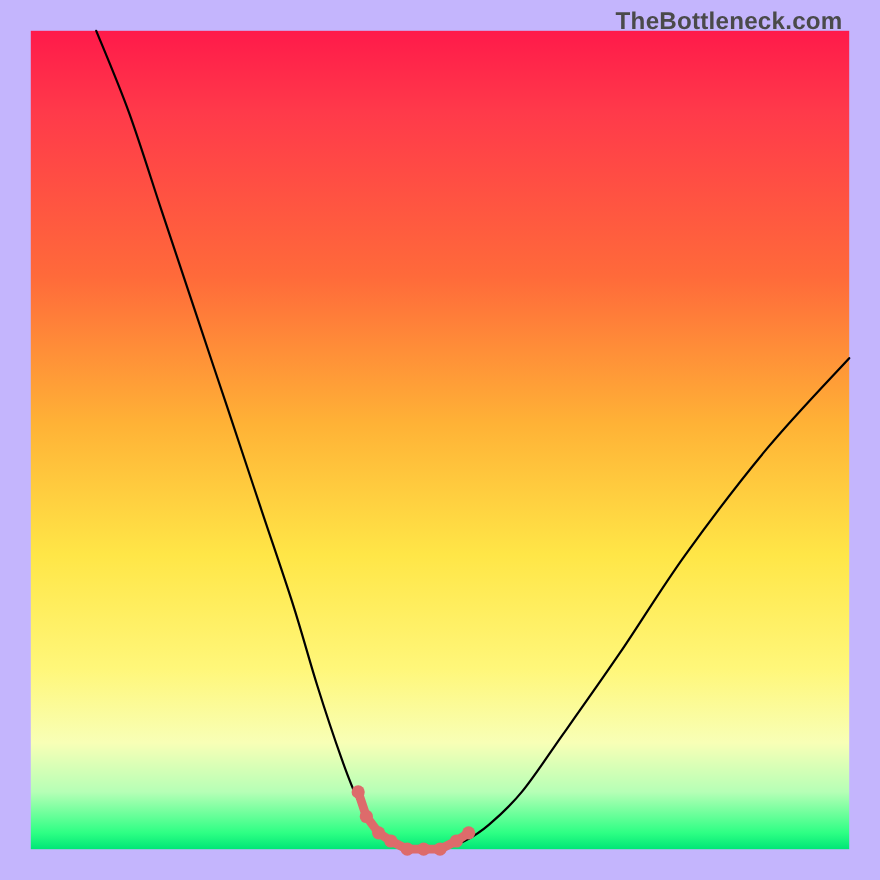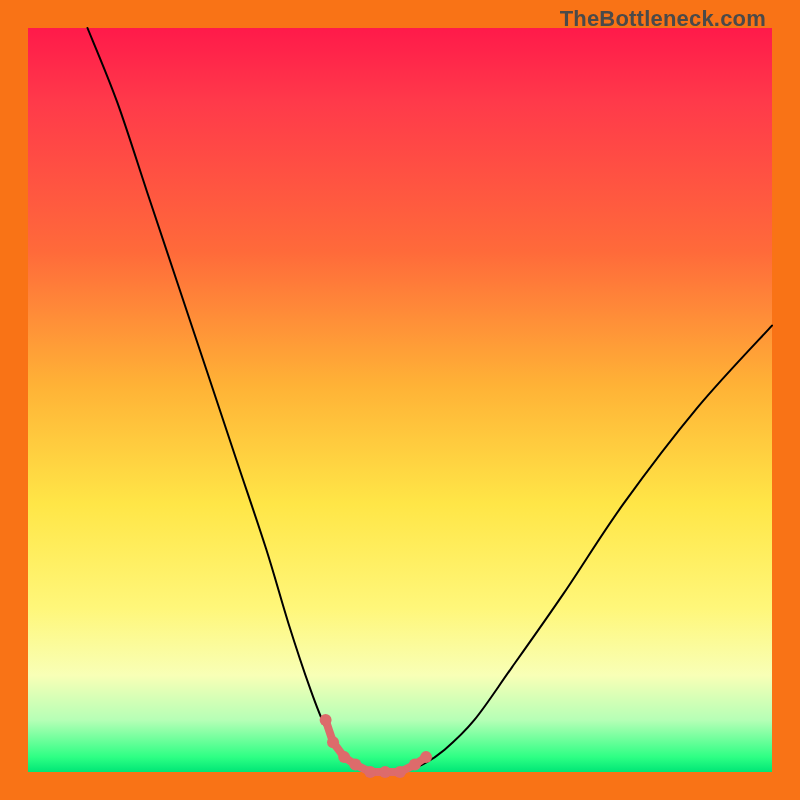--- a/index.html
+++ b/index.html
@@ -15,7 +15,7 @@
     position: relative;
     width: 800px;
     height: 800px;
-    background: #f97316;
+    background: #c4b5fd;
   }
   .plot-area {
     position: absolute;

